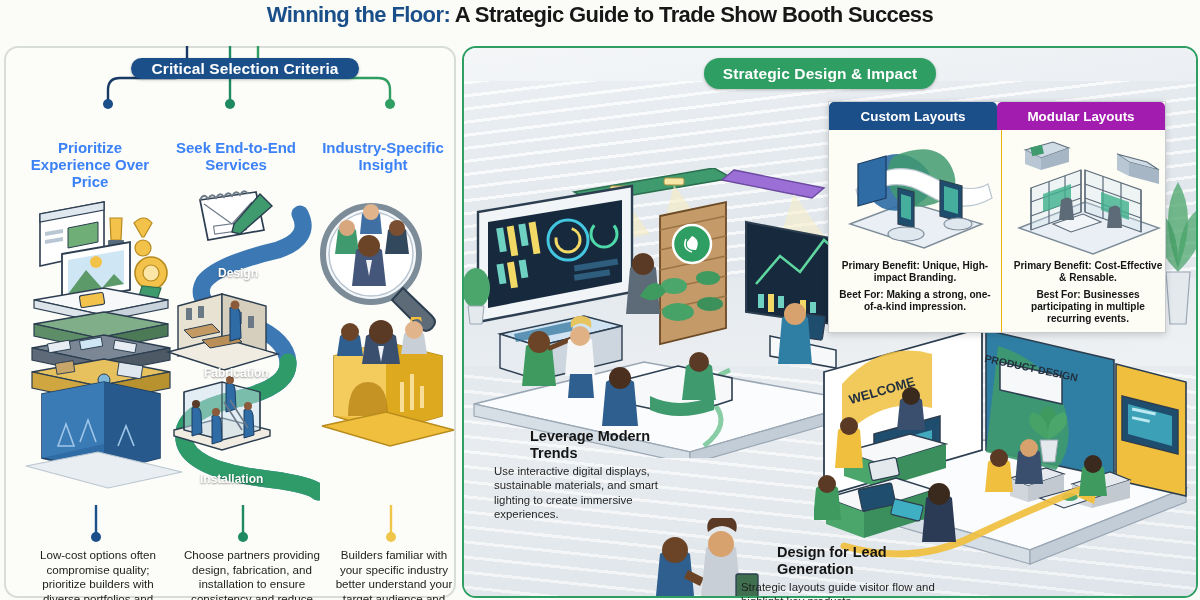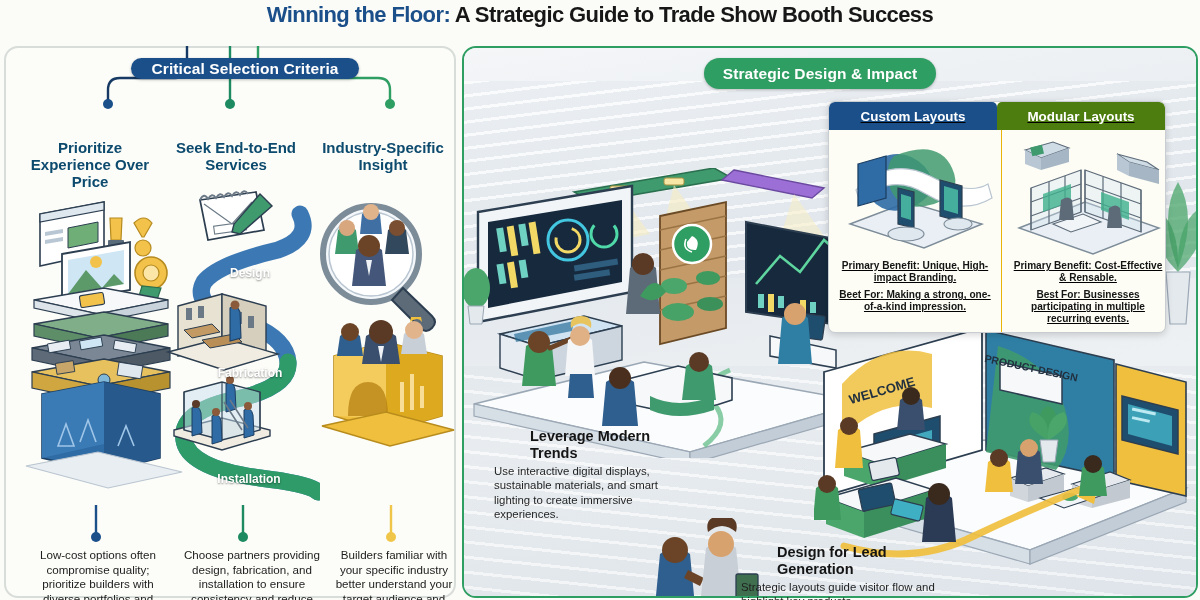--- a/index.html
+++ b/index.html
@@ -98,10 +98,9 @@
   
   .compare {
     position: absolute; left: 828px; top: 101px; width: 338px; height: 232px;
-    background: #fdfdf6; border: 1.5px solid #c8cdd2; border-radius: 7px;
+    background: #fdfdf6; border: 1.5px solid #c8cdd2; border-radius: 0;
     z-index: 35; overflow: hidden;
     box-shadow: 0 2px 7px rgba(0,0,0,.16);
-    text-decoration: underline;
   }
   .cmp-head { display: flex; height: 28px; }
   .cmp-head .h {

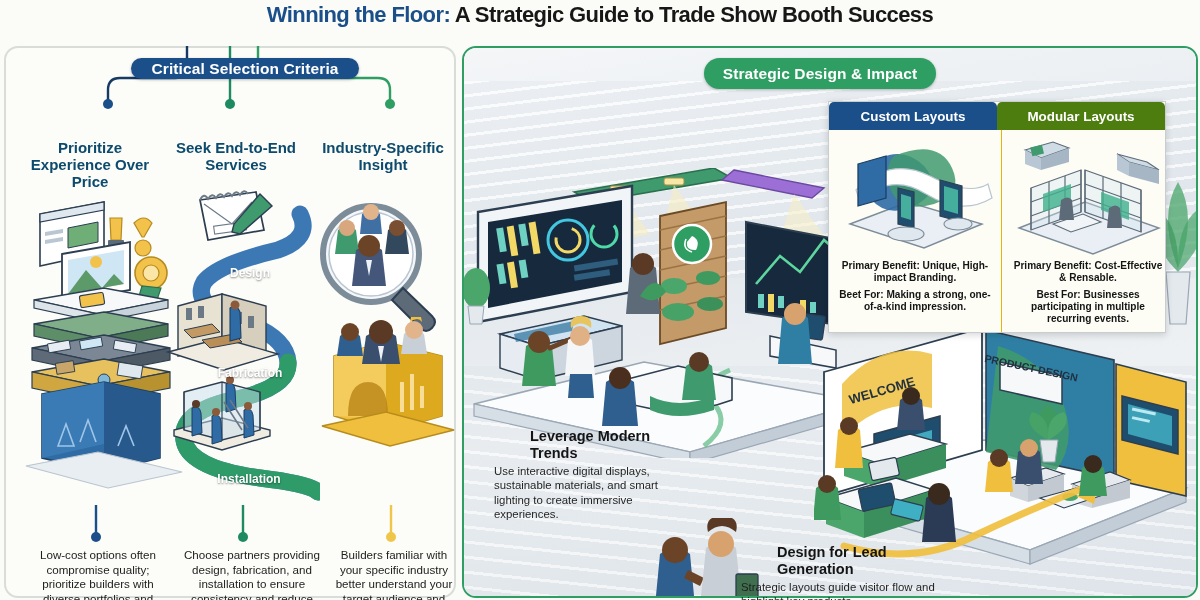--- a/index.html
+++ b/index.html
@@ -109,7 +109,7 @@
     border-radius: 5px 5px 0 0;
   }
   .cmp-head .h.custom { background: #1b4f8a; }
-  .cmp-head .h.modular { background: #4d7c0f; }
+  .cmp-head .h.modular { background: #a21caf; }
   .cmp-body { display: flex; height: 204px; }
   .cmp-col { flex: 1; padding: 6px 7px 0; position: relative; }
   .cmp-col + .cmp-col { border-left: 1px solid #eab308; }

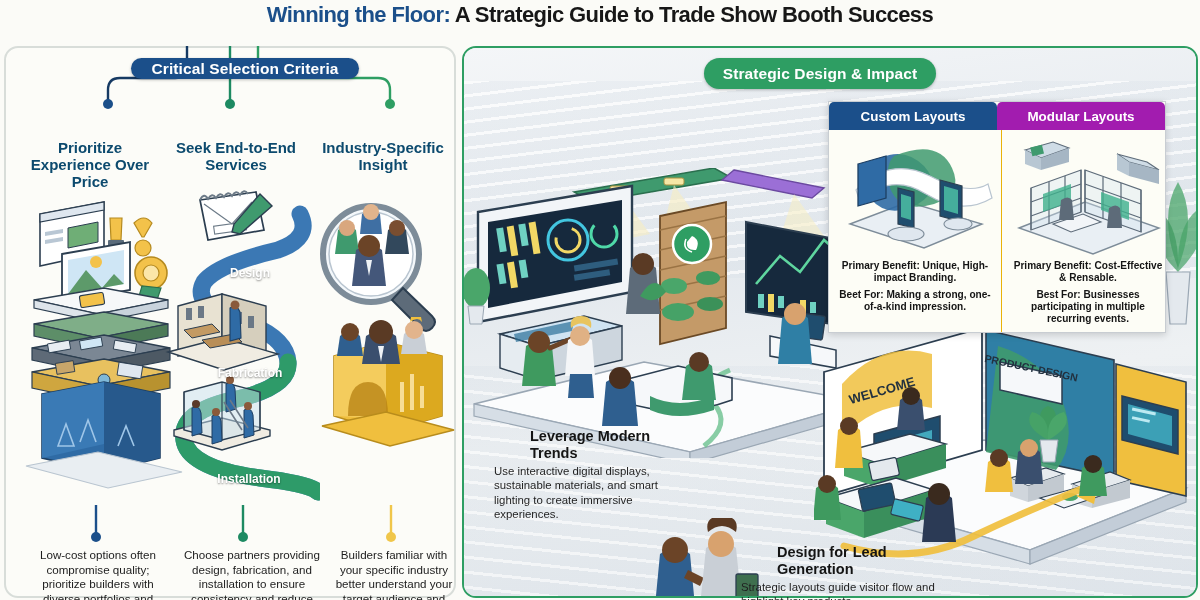--- a/index.html
+++ b/index.html
@@ -67,7 +67,7 @@
   
   .col-head {
     position: absolute; z-index: 30;
-    font-size: 15px; font-weight: bold; color: #0c4a6e;
+    font-size: 15px; font-weight: bold; color: #3b82f6;
     text-align: center; line-height: 1.12;
   }
   .ch1 { left: 28px; top: 140px; width: 124px; }

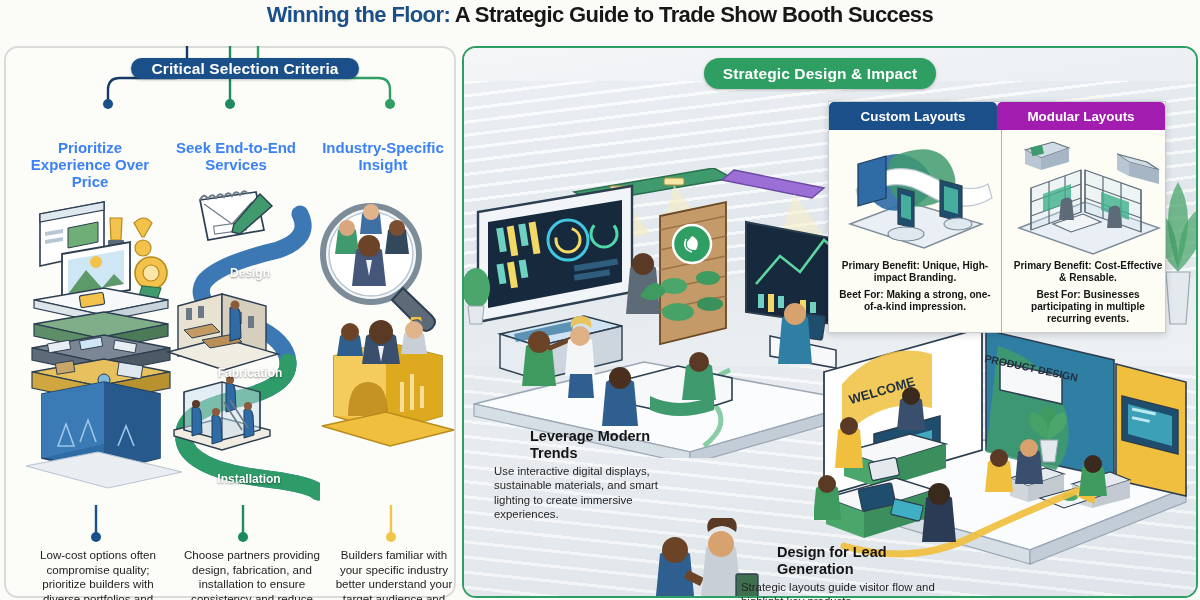--- a/index.html
+++ b/index.html
@@ -80,7 +80,7 @@
   
   .ribbon-label {
     position: absolute; z-index: 26; color: #ffffff;
-    font-size: 12px; font-weight: bold; text-align: center;
+    font-size: 12px; font-weight: bold; text-align: left;
     text-shadow: 0 1px 2px rgba(0,0,0,.45);
     white-space: nowrap;
   }

